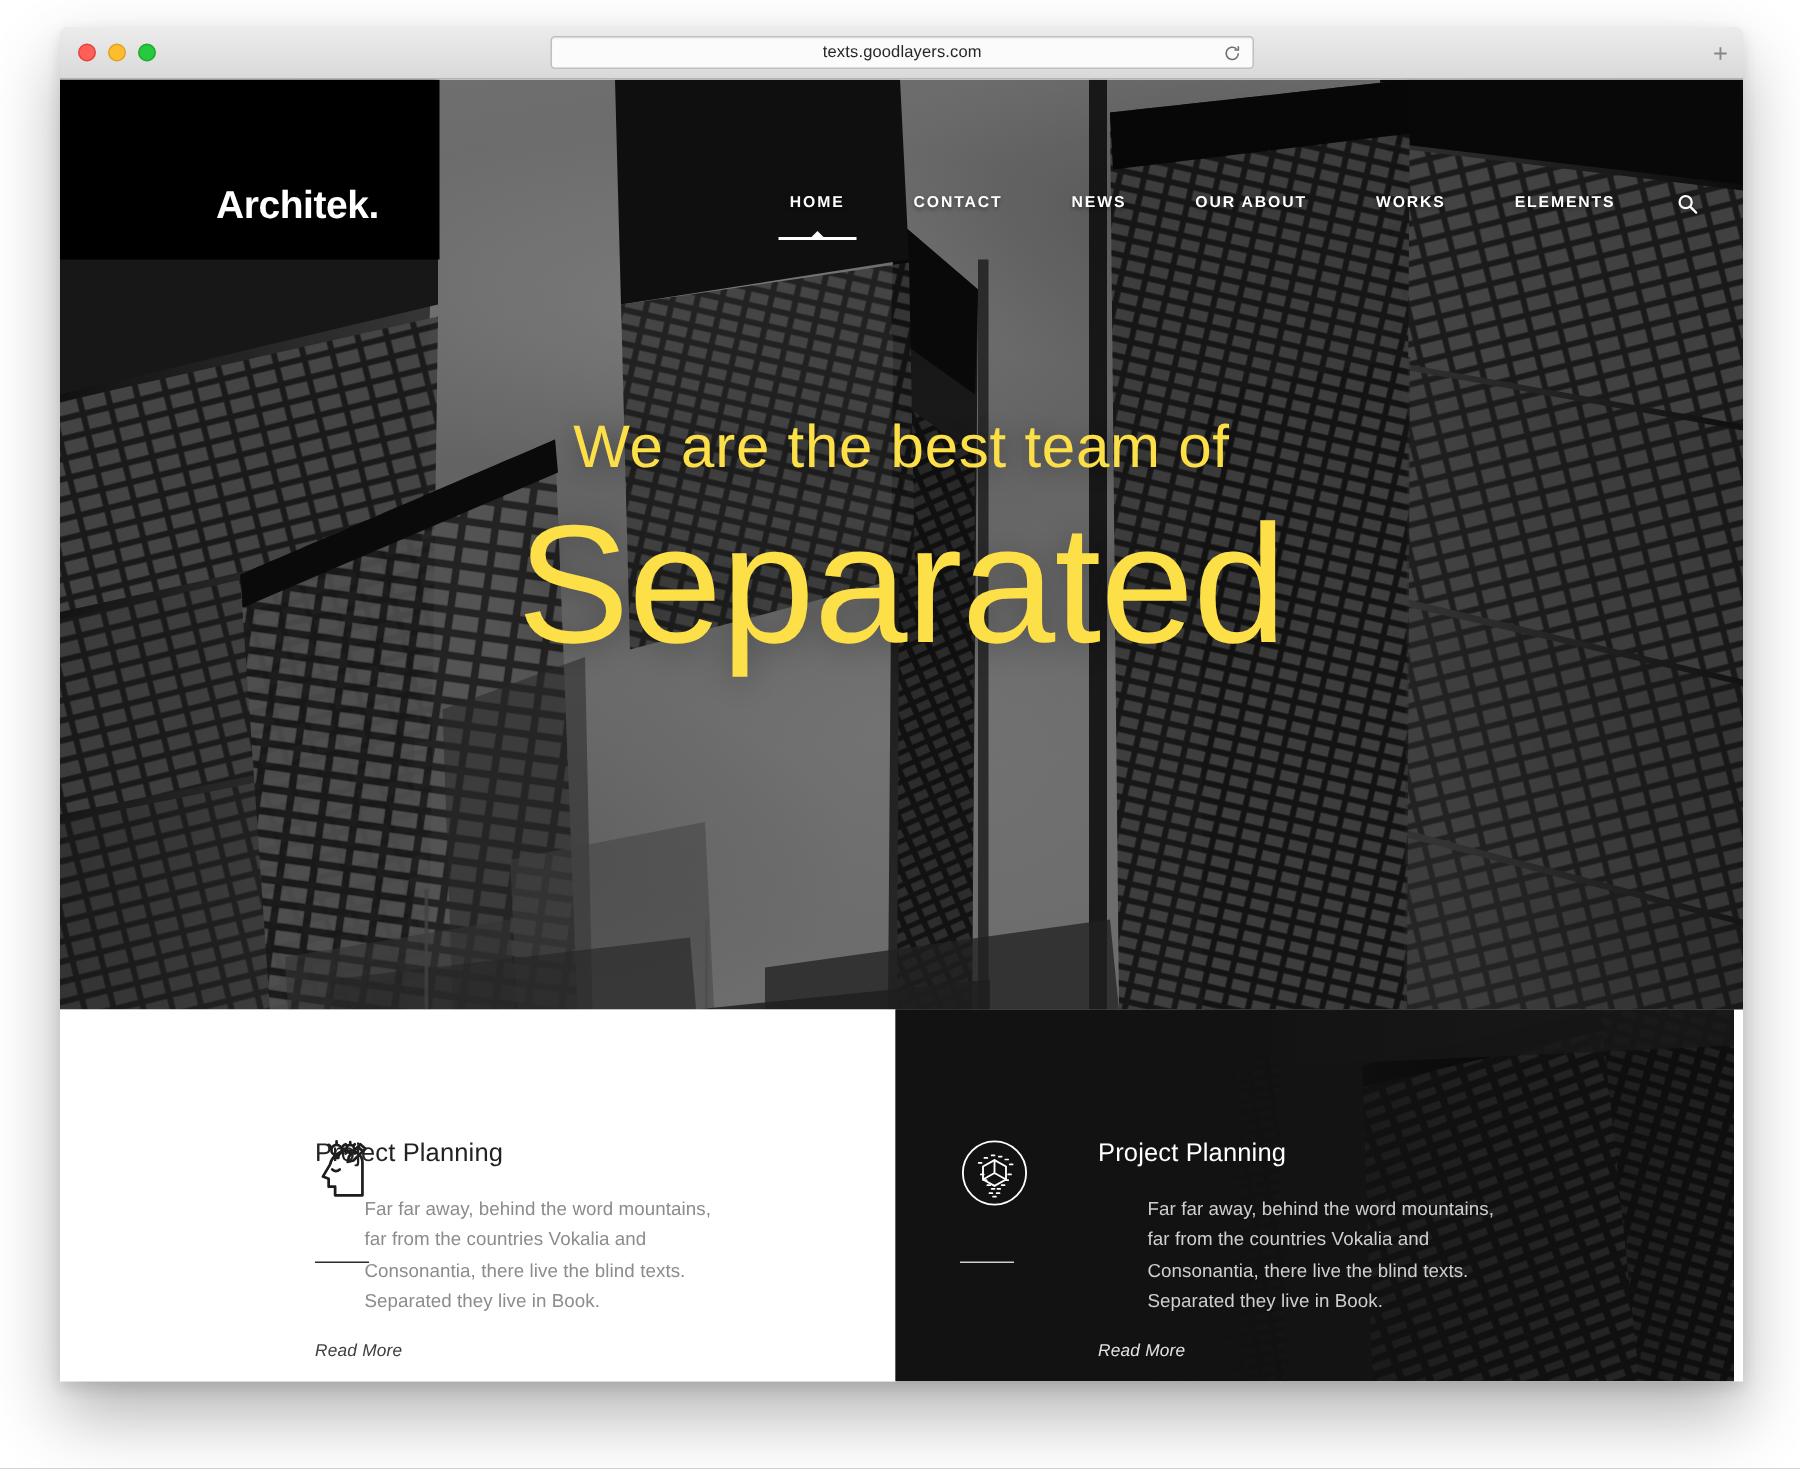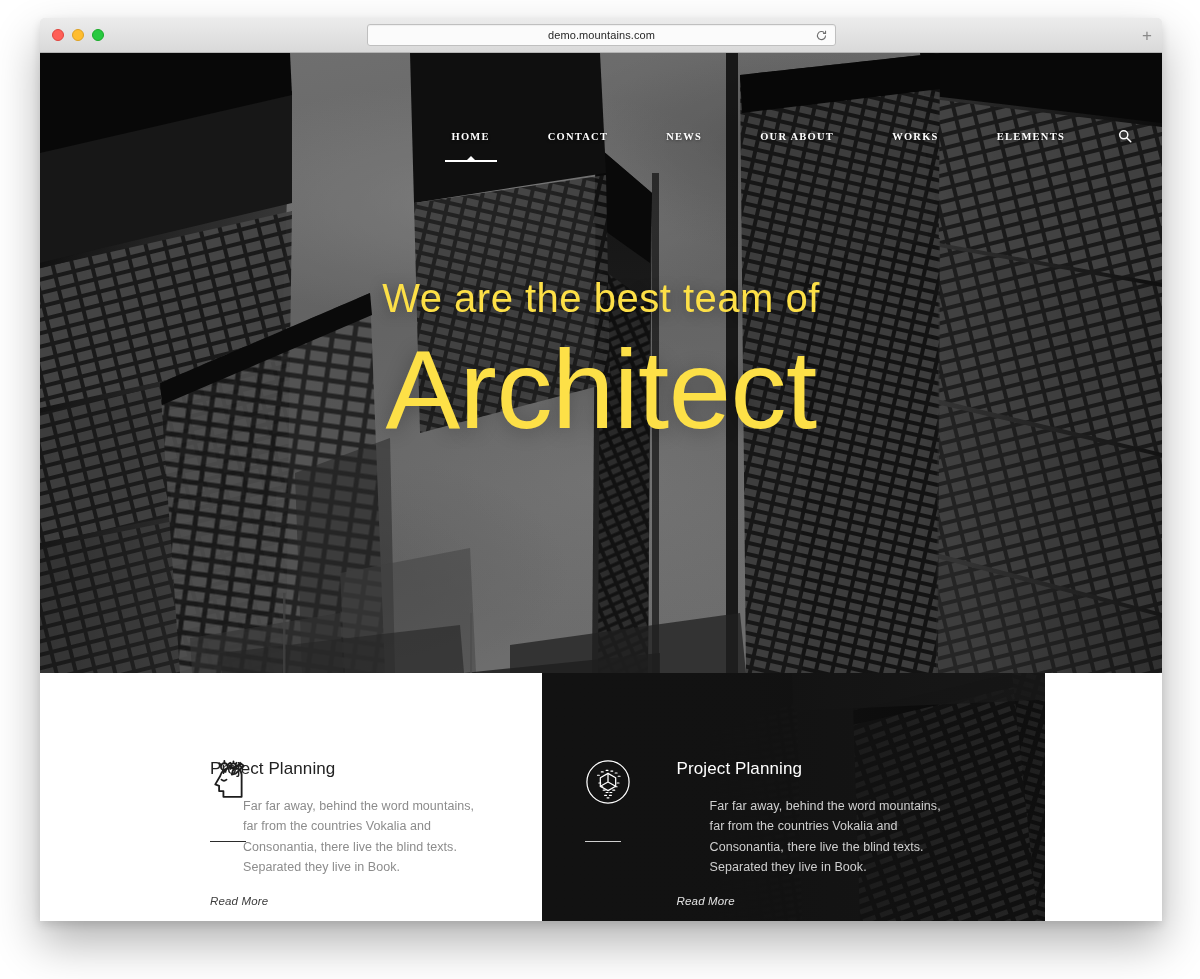--- a/index.html
+++ b/index.html
@@ -292,7 +292,7 @@
     </div>
 
     <div class="url-bar">
-      <span class="url-text">demo.mountains.com</span>
+      <span class="url-text">texts.goodlayers.com</span>
       <span class="reload-icon">
         <svg viewBox="0 0 16 16" fill="none" stroke="currentColor" stroke-width="1.3">
           <path d="M13 8a5 5 0 1 1-1.6-3.6"></path>

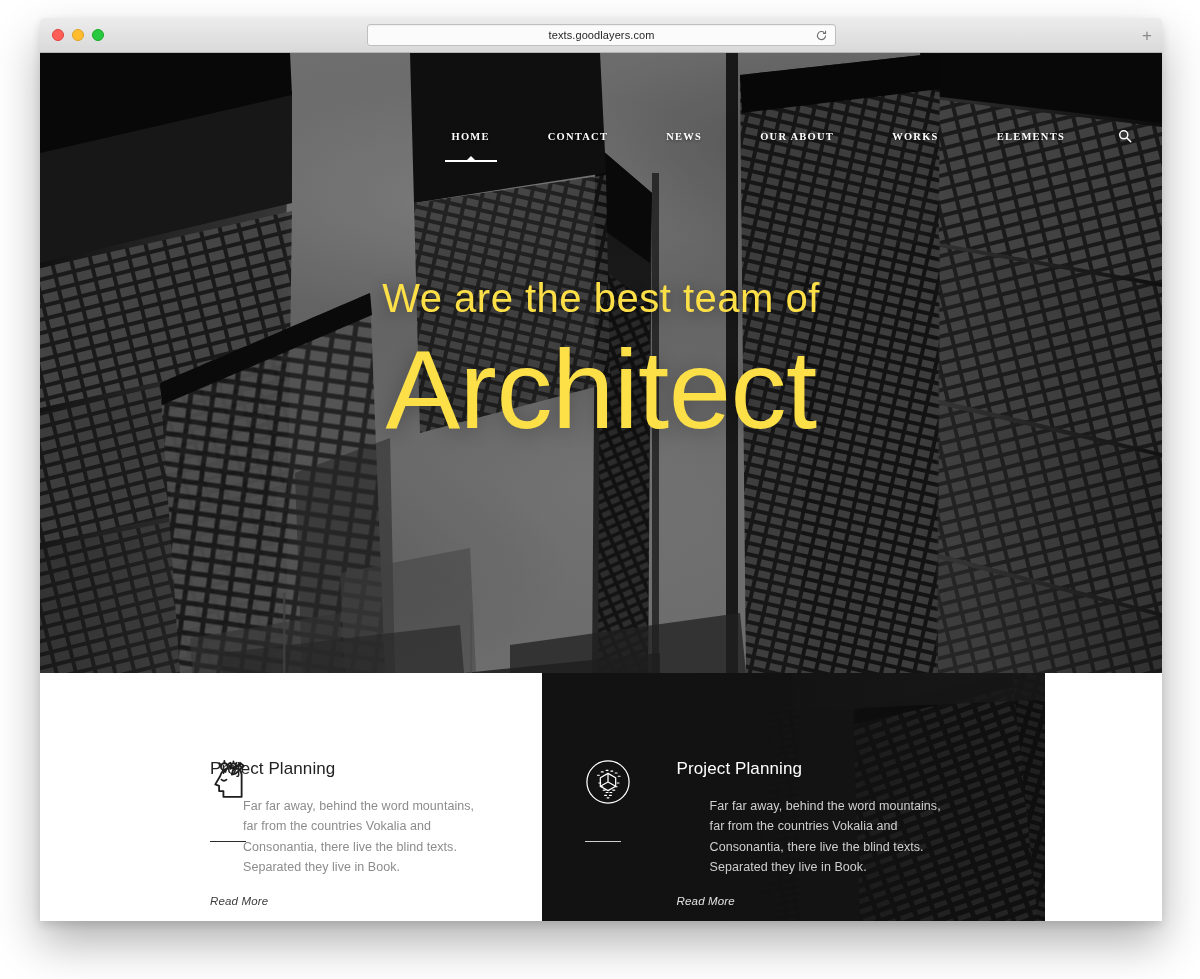--- a/index.html
+++ b/index.html
@@ -410,6 +410,9 @@
         </svg>
       </div>
 
+      <div class="logo-block">
+        <span class="logo-text">Architek.</span>
+      </div>
 
       <nav class="main-nav">
         <a class="nav-item active">

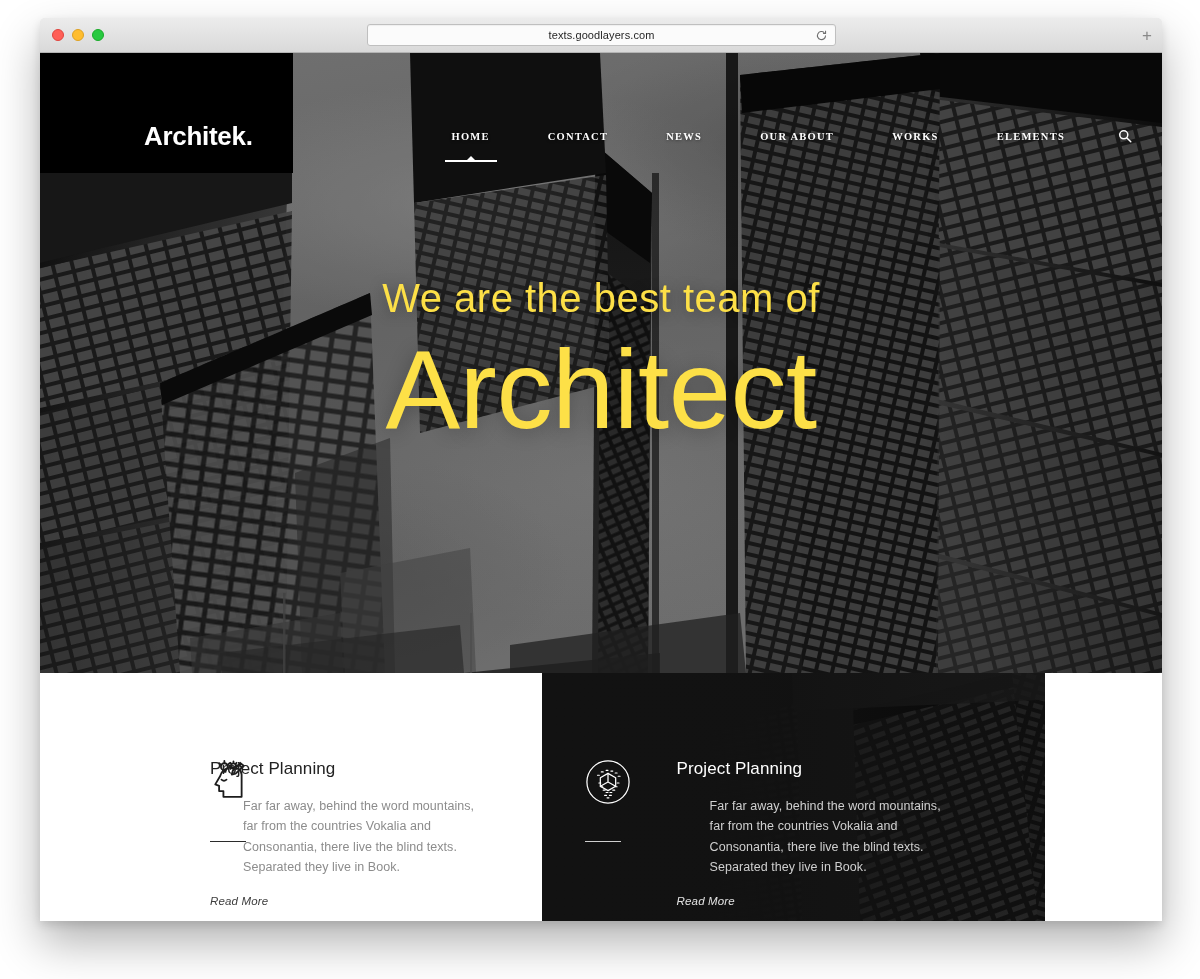--- a/index.html
+++ b/index.html
@@ -137,10 +137,9 @@
     right: 22px;
     top: 76px;
     display: flex;
-    align-items: center;
-    gap: 12px;
+    align-items: flex-start;
+    gap: 0;
     z-index: 6;
-    font-family: Liberation Serif, serif;
   }
   .nav-item {
     position: relative;

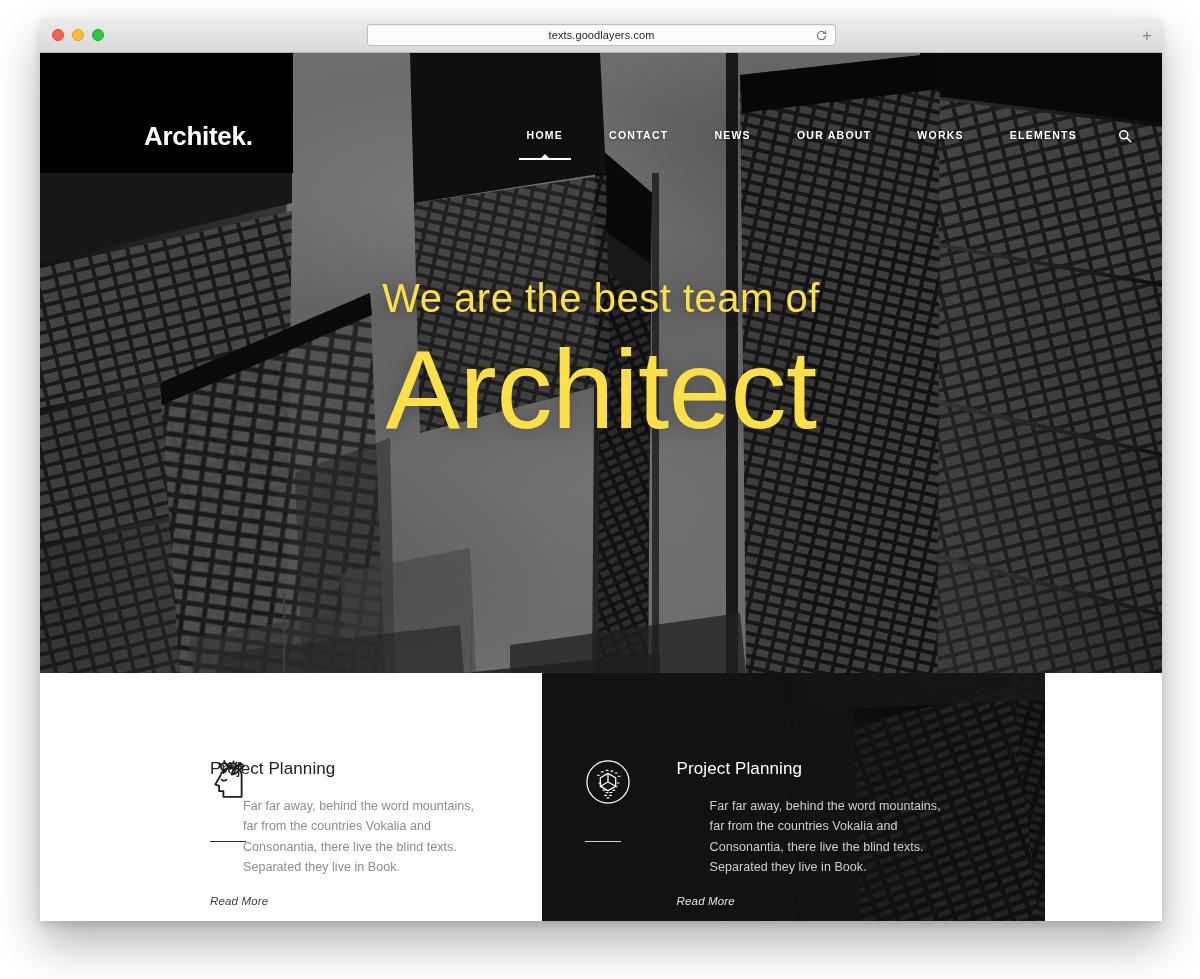--- a/index.html
+++ b/index.html
@@ -443,7 +443,7 @@
 
       <div class="hero-copy">
         <div class="hero-sub">We are the best team of</div>
-        <div class="hero-title">Architect</div>
+        <div class="hero-title">Separated</div>
       </div>
     </section>
 

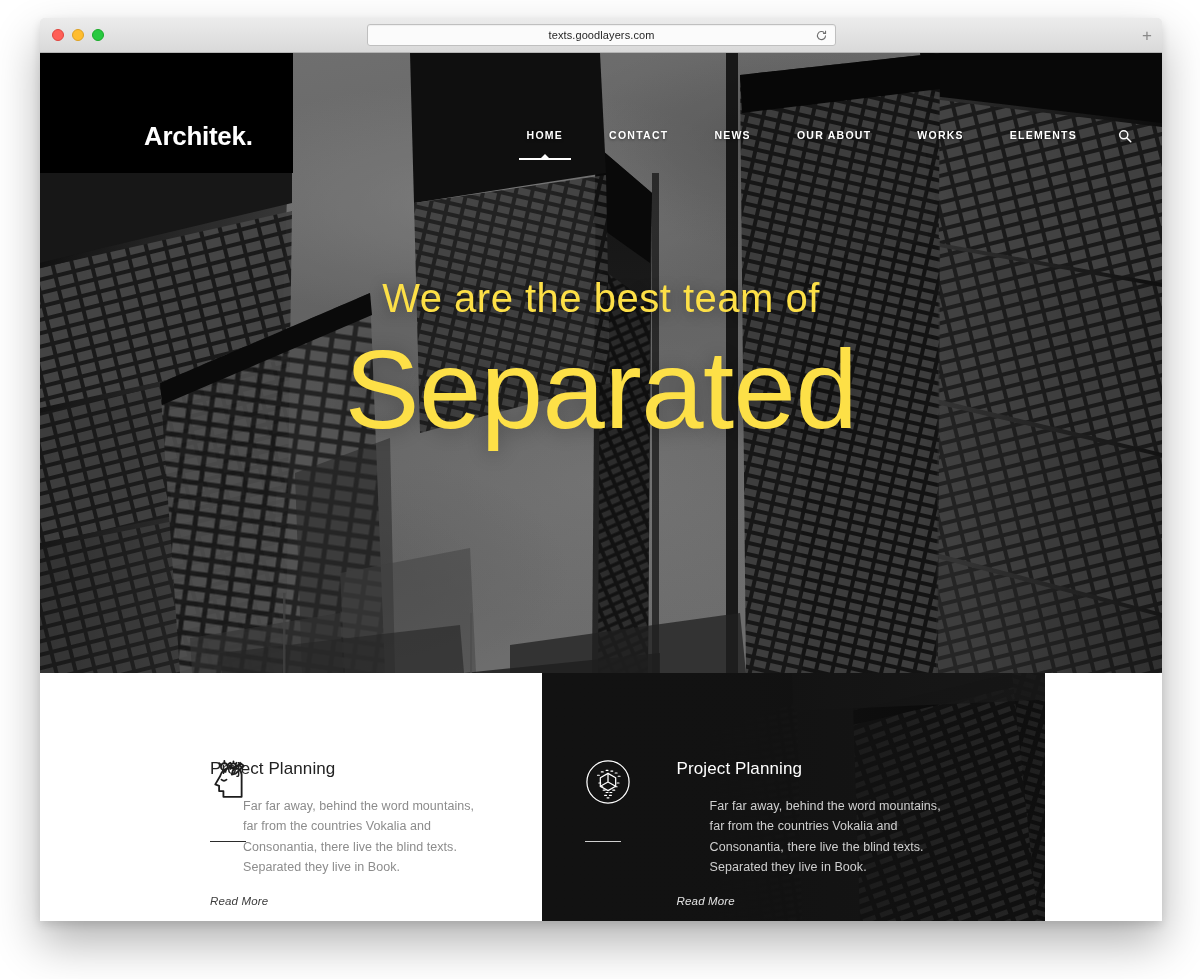--- a/index.html
+++ b/index.html
@@ -210,7 +210,7 @@
   .feature-row {
     position: relative;
     display: flex;
-    width: 1005px;
+    width: 1116px;
     height: 248px;
   }
   .feature {

